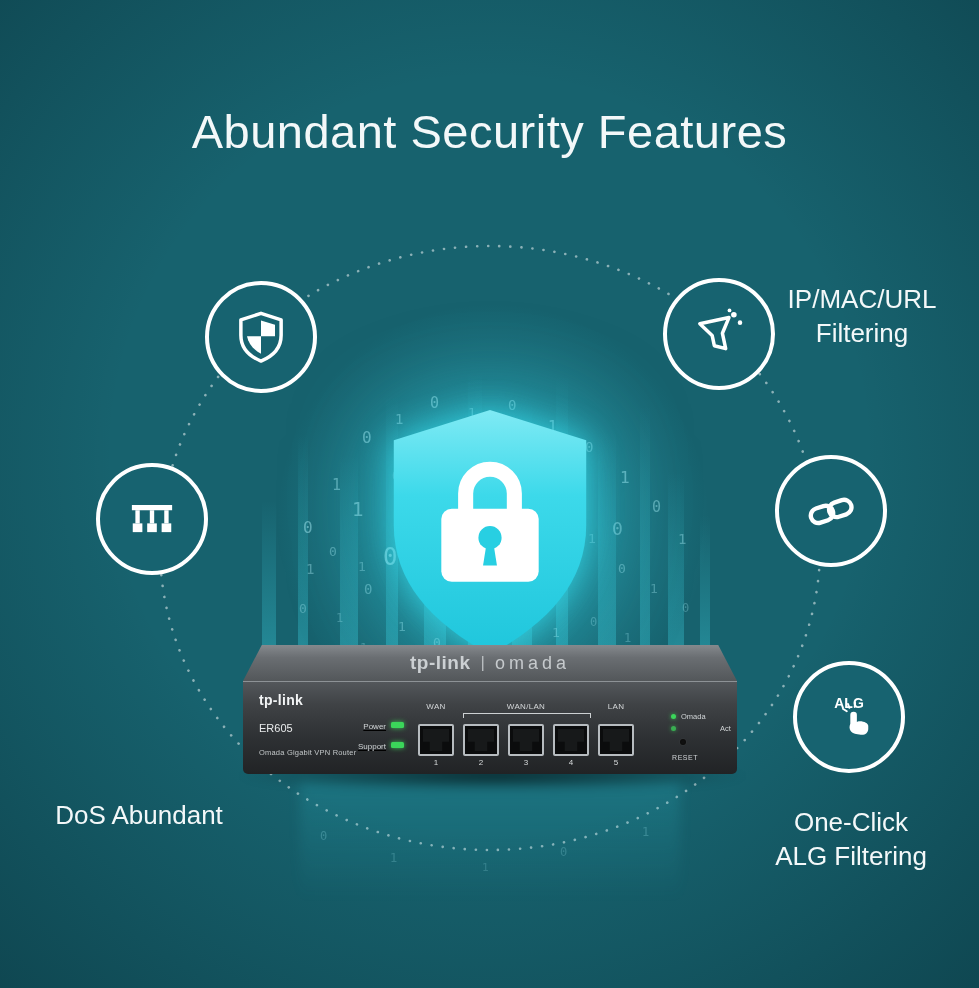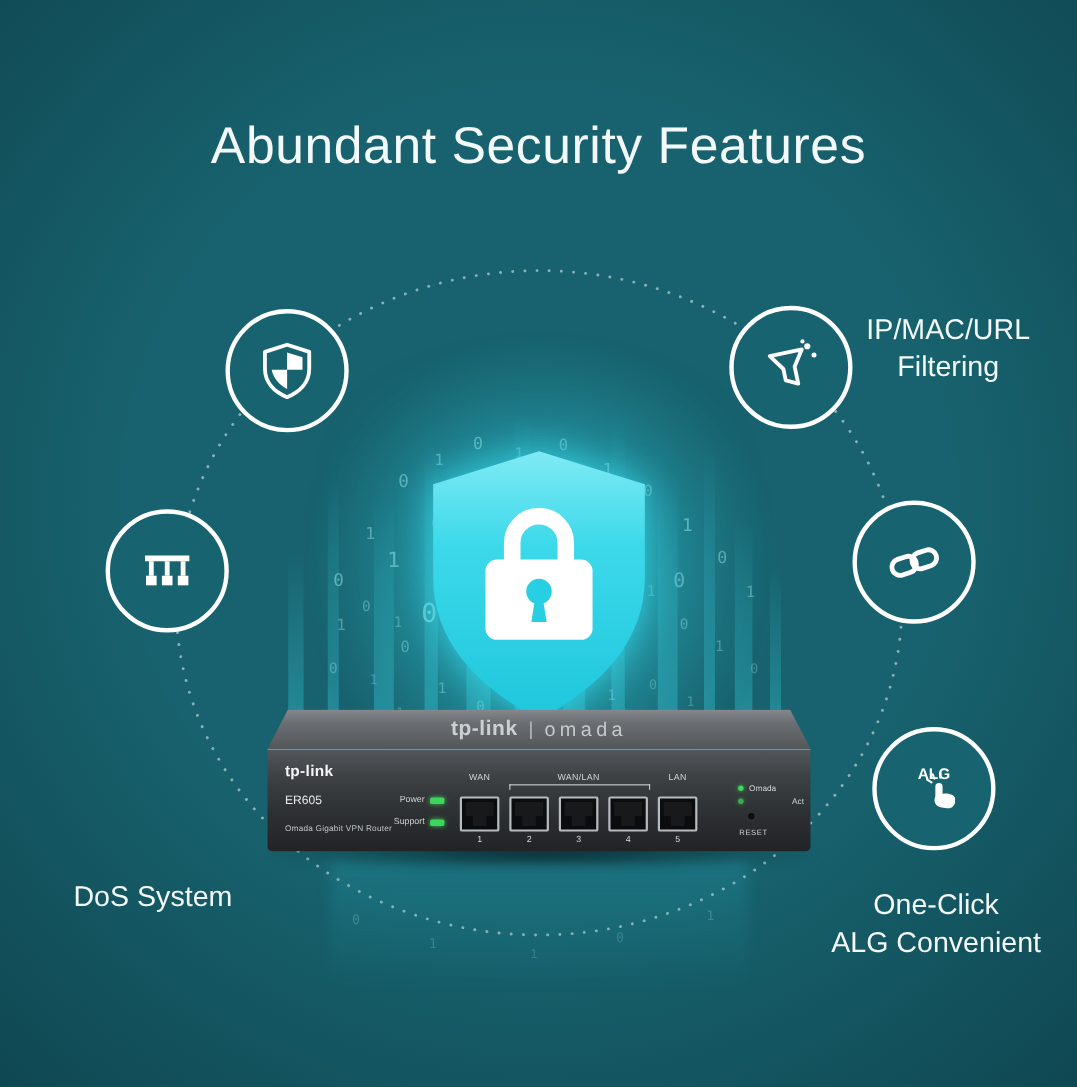--- a/index.html
+++ b/index.html
@@ -58,7 +58,7 @@
   .front-brand{position:absolute;left:16px;top:10px;font-size:14px;font-weight:bold;color:#f2f4f5;letter-spacing:.3px;}
   .front-model{position:absolute;left:16px;top:40px;font-size:11px;color:#e9ebec;}
   .front-product{position:absolute;left:16px;top:66px;font-size:7.5px;color:#c2c6c8;letter-spacing:.2px;}
-  .led-row{position:absolute;display:flex;align-items:flex-end;gap:5px;}
+  .led-row{position:absolute;display:flex;align-items:flex-start;gap:5px;text-decoration:underline;}
   .led-power{left:88px;top:40px;} .led-system{left:88px;top:60px;}
   .led-label{display:inline-block;width:55px;text-align:right;font-size:8px;color:#cfd3d5;}
   .led-bar{width:13px;height:6px;background:#3bd65a;border-radius:1.5px;box-shadow:0 0 5px rgba(59,214,90,.9);}

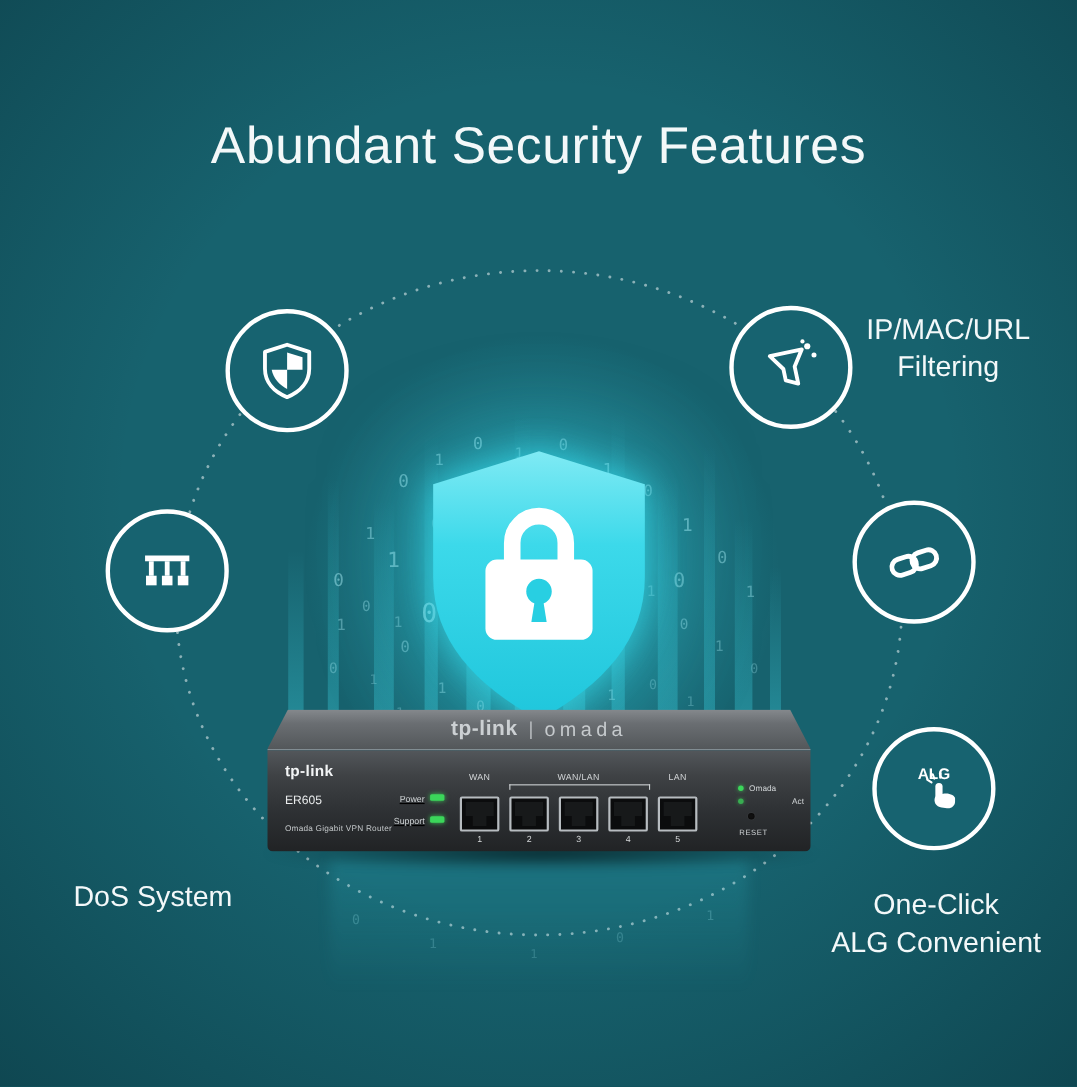--- a/index.html
+++ b/index.html
@@ -279,7 +279,7 @@
     </svg>
   </div>
 
-  <div class="feature-label l5">DoS System</div>
+  <div class="feature-label l5">DoS Abundant</div>
 
   <div class="icon-circle c6">
     <svg width="56" height="56" viewBox="0 0 64 64">

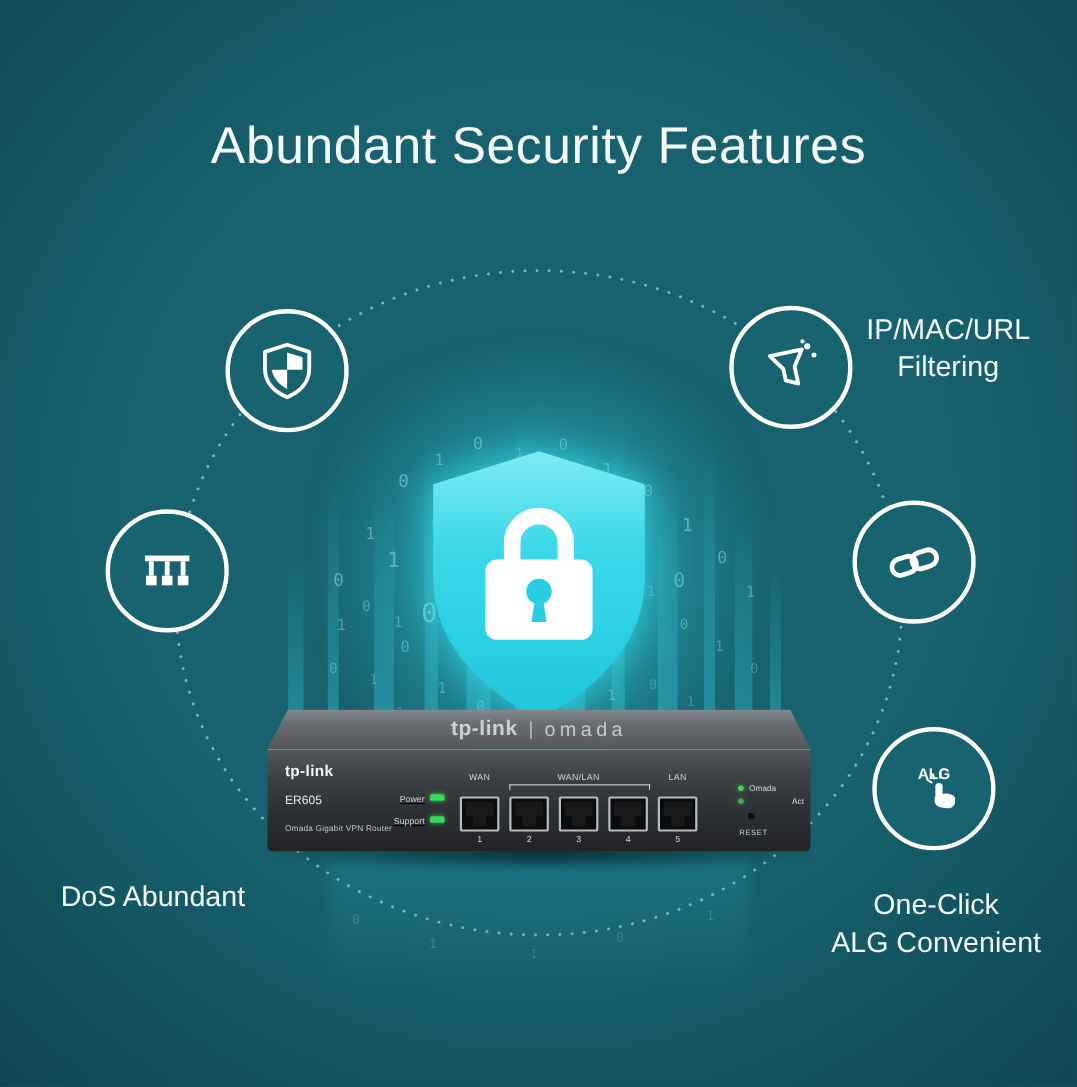--- a/index.html
+++ b/index.html
@@ -292,7 +292,7 @@
     </svg>
   </div>
   <div class="feature-label l6">One-Click
-ALG Convenient</div>
+ALG Filtering</div>
 
   <h1 class="title">Abundant Security Features</h1>
 

